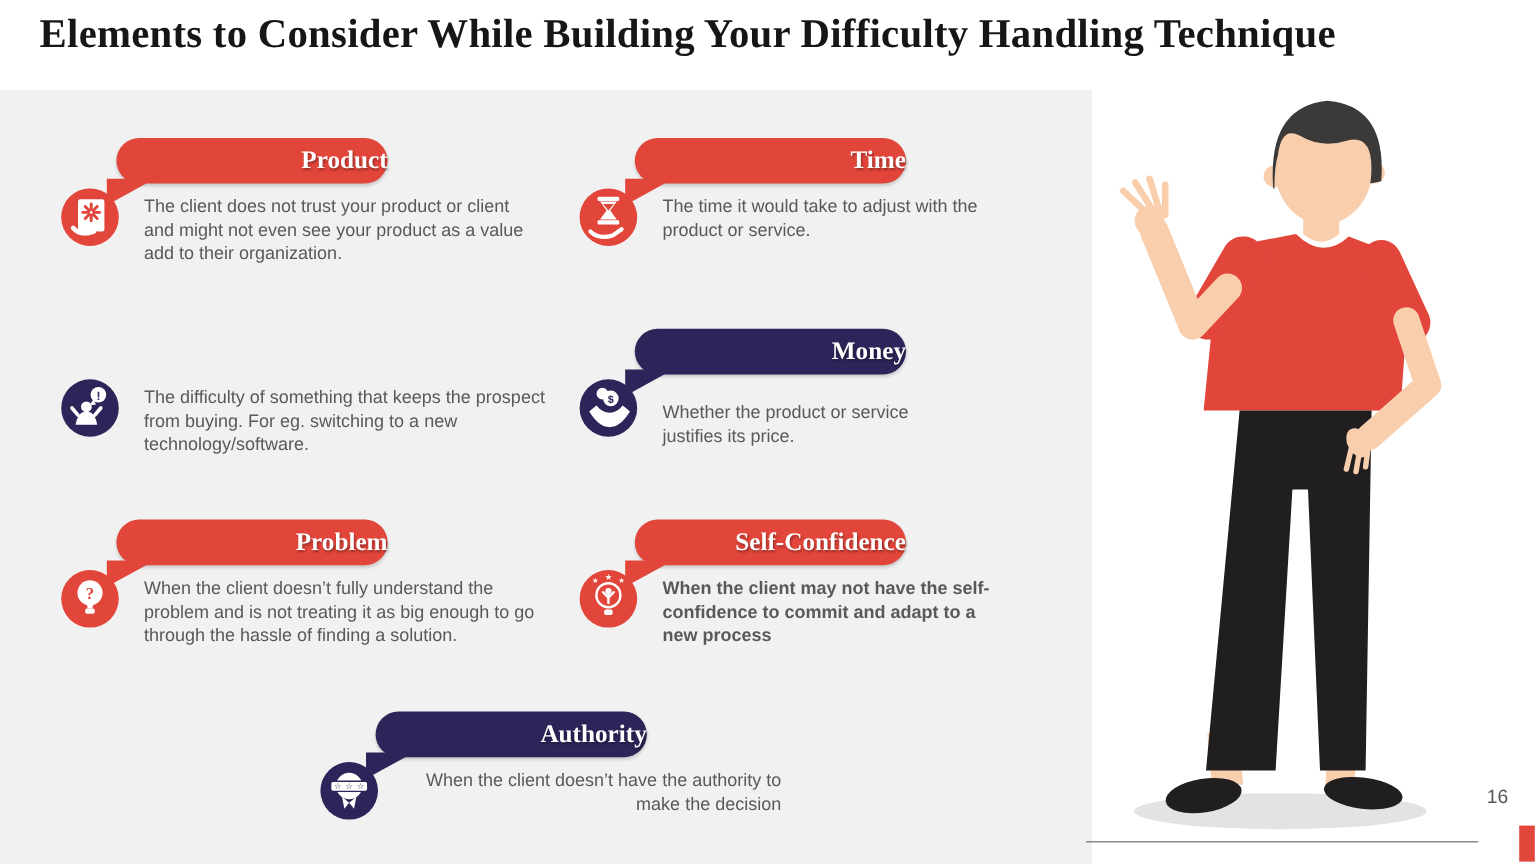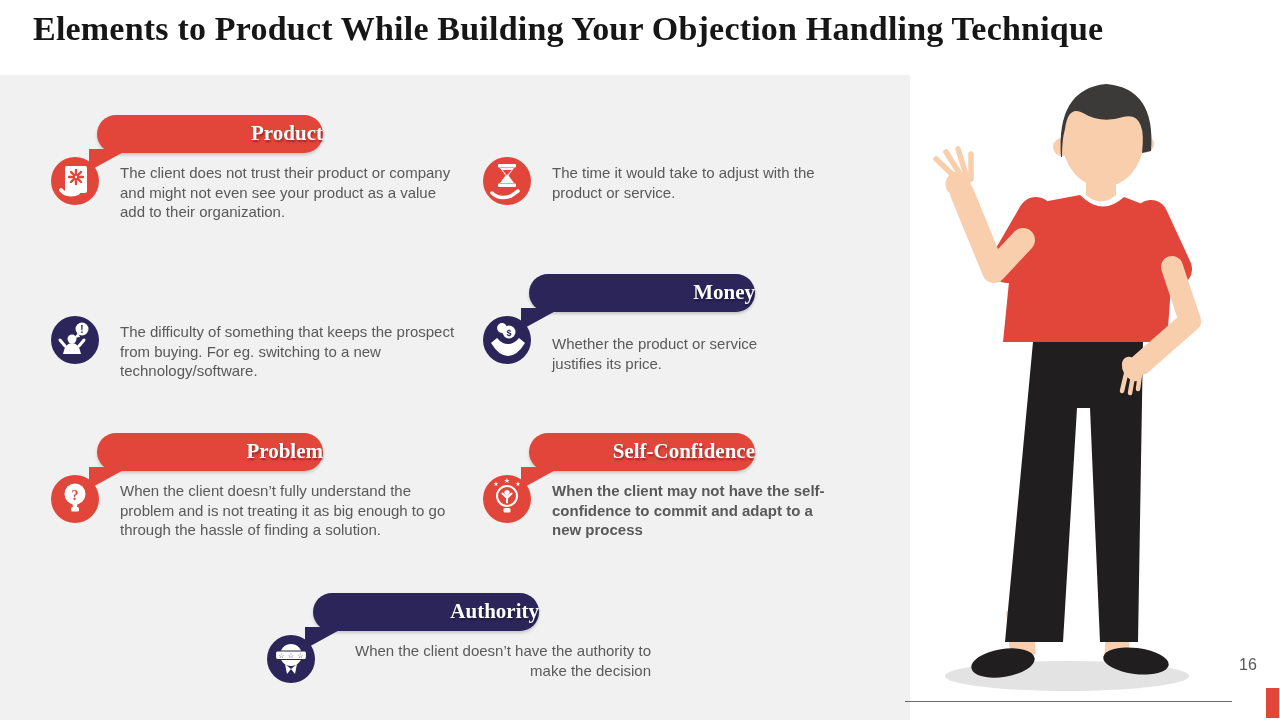--- a/index.html
+++ b/index.html
@@ -32,7 +32,7 @@
 
 <div class="slide">
 
-  <h1 class="title">Elements to Product While Building Your Objection Handling Technique</h1>
+  <h1 class="title">Elements to Consider While Building Your Difficulty Handling Technique</h1>
 
   <div class="panel"></div>
 

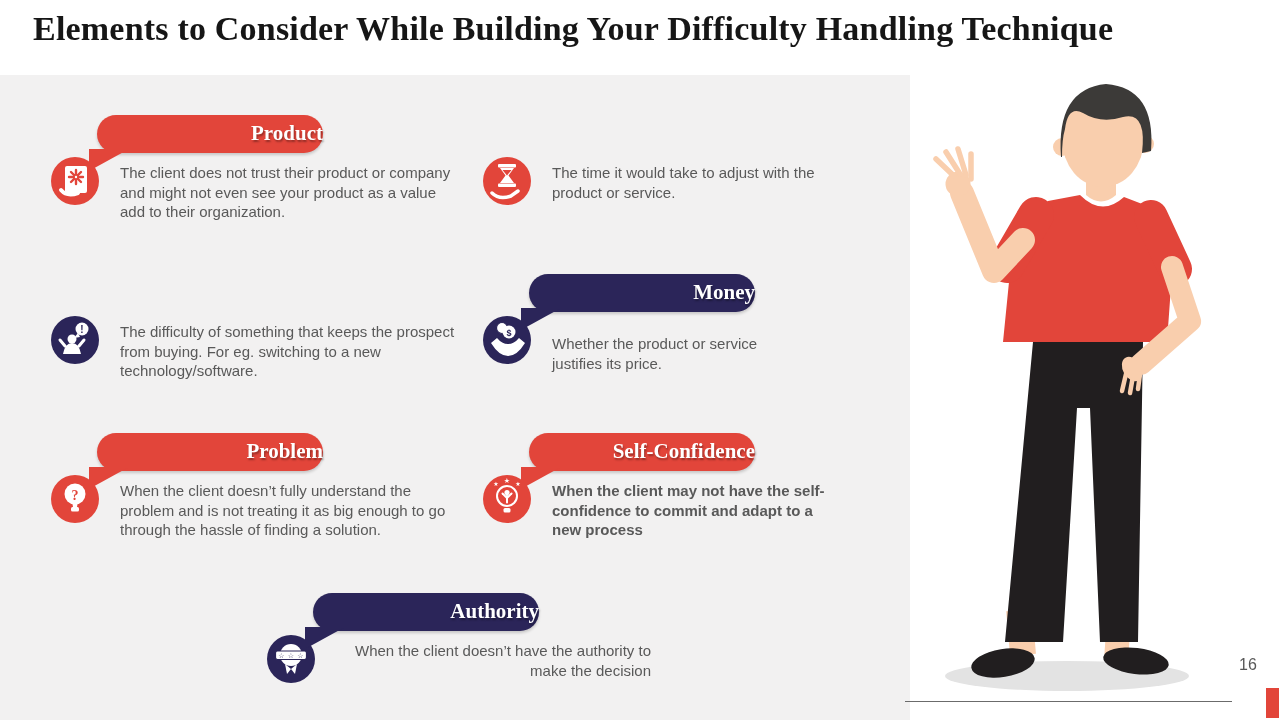--- a/index.html
+++ b/index.html
@@ -69,6 +69,9 @@
         <path d="M9,36 q7,7 19,3 l7,-5" stroke="#fff" stroke-width="3.5" fill="none" stroke-linecap="round"></path>
       </svg>
     </div>
+    <div class="bubble">
+      <span>Time</span>
+    </div>
     <div class="desc" style="width:300px;">The time it would take to adjust with the product or service.</div>
   </div>
 

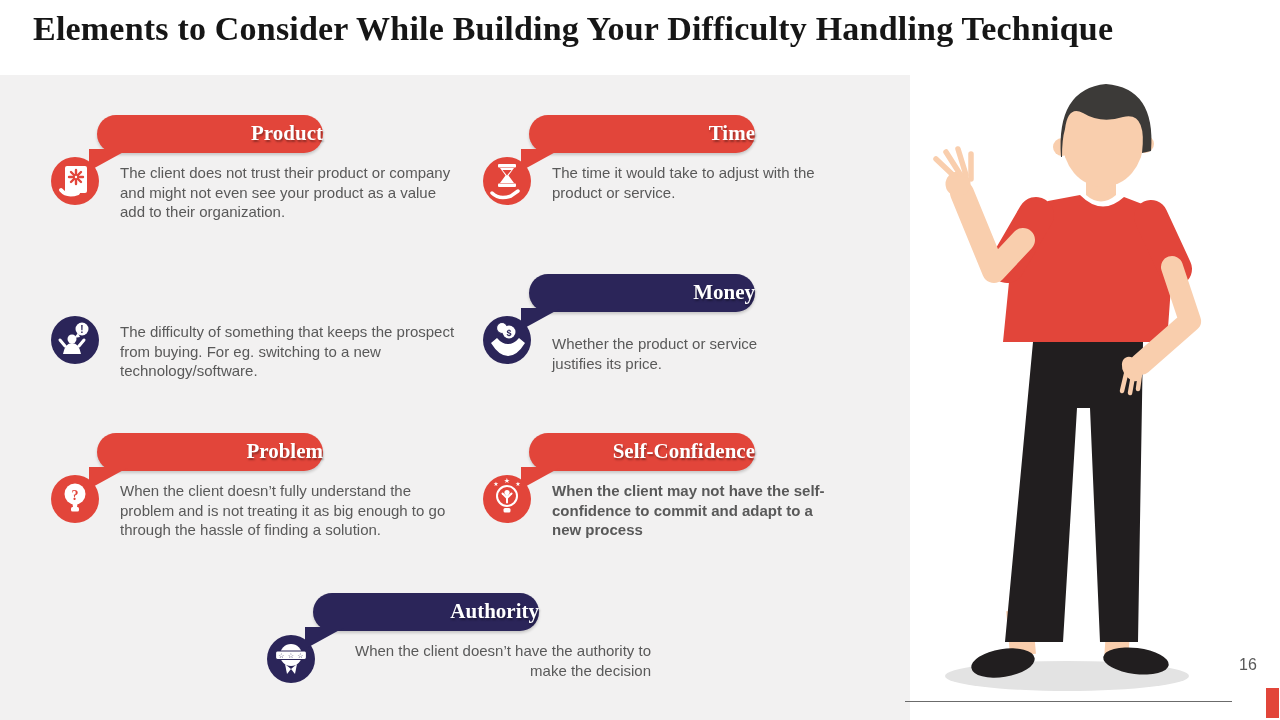--- a/index.html
+++ b/index.html
@@ -54,7 +54,7 @@
     <div class="bubble">
       <span>Product</span>
     </div>
-    <div class="desc" style="width:332px;">The client does not trust their product or company and might not even see your product as a value add to their organization.</div>
+    <div class="desc" style="width:332px;">The client does not trust your product or client and might not even see your product as a value add to their organization.</div>
   </div>
 
   <div class="item" style="left: 483px; top: 115px; --c: #e2453a;">

